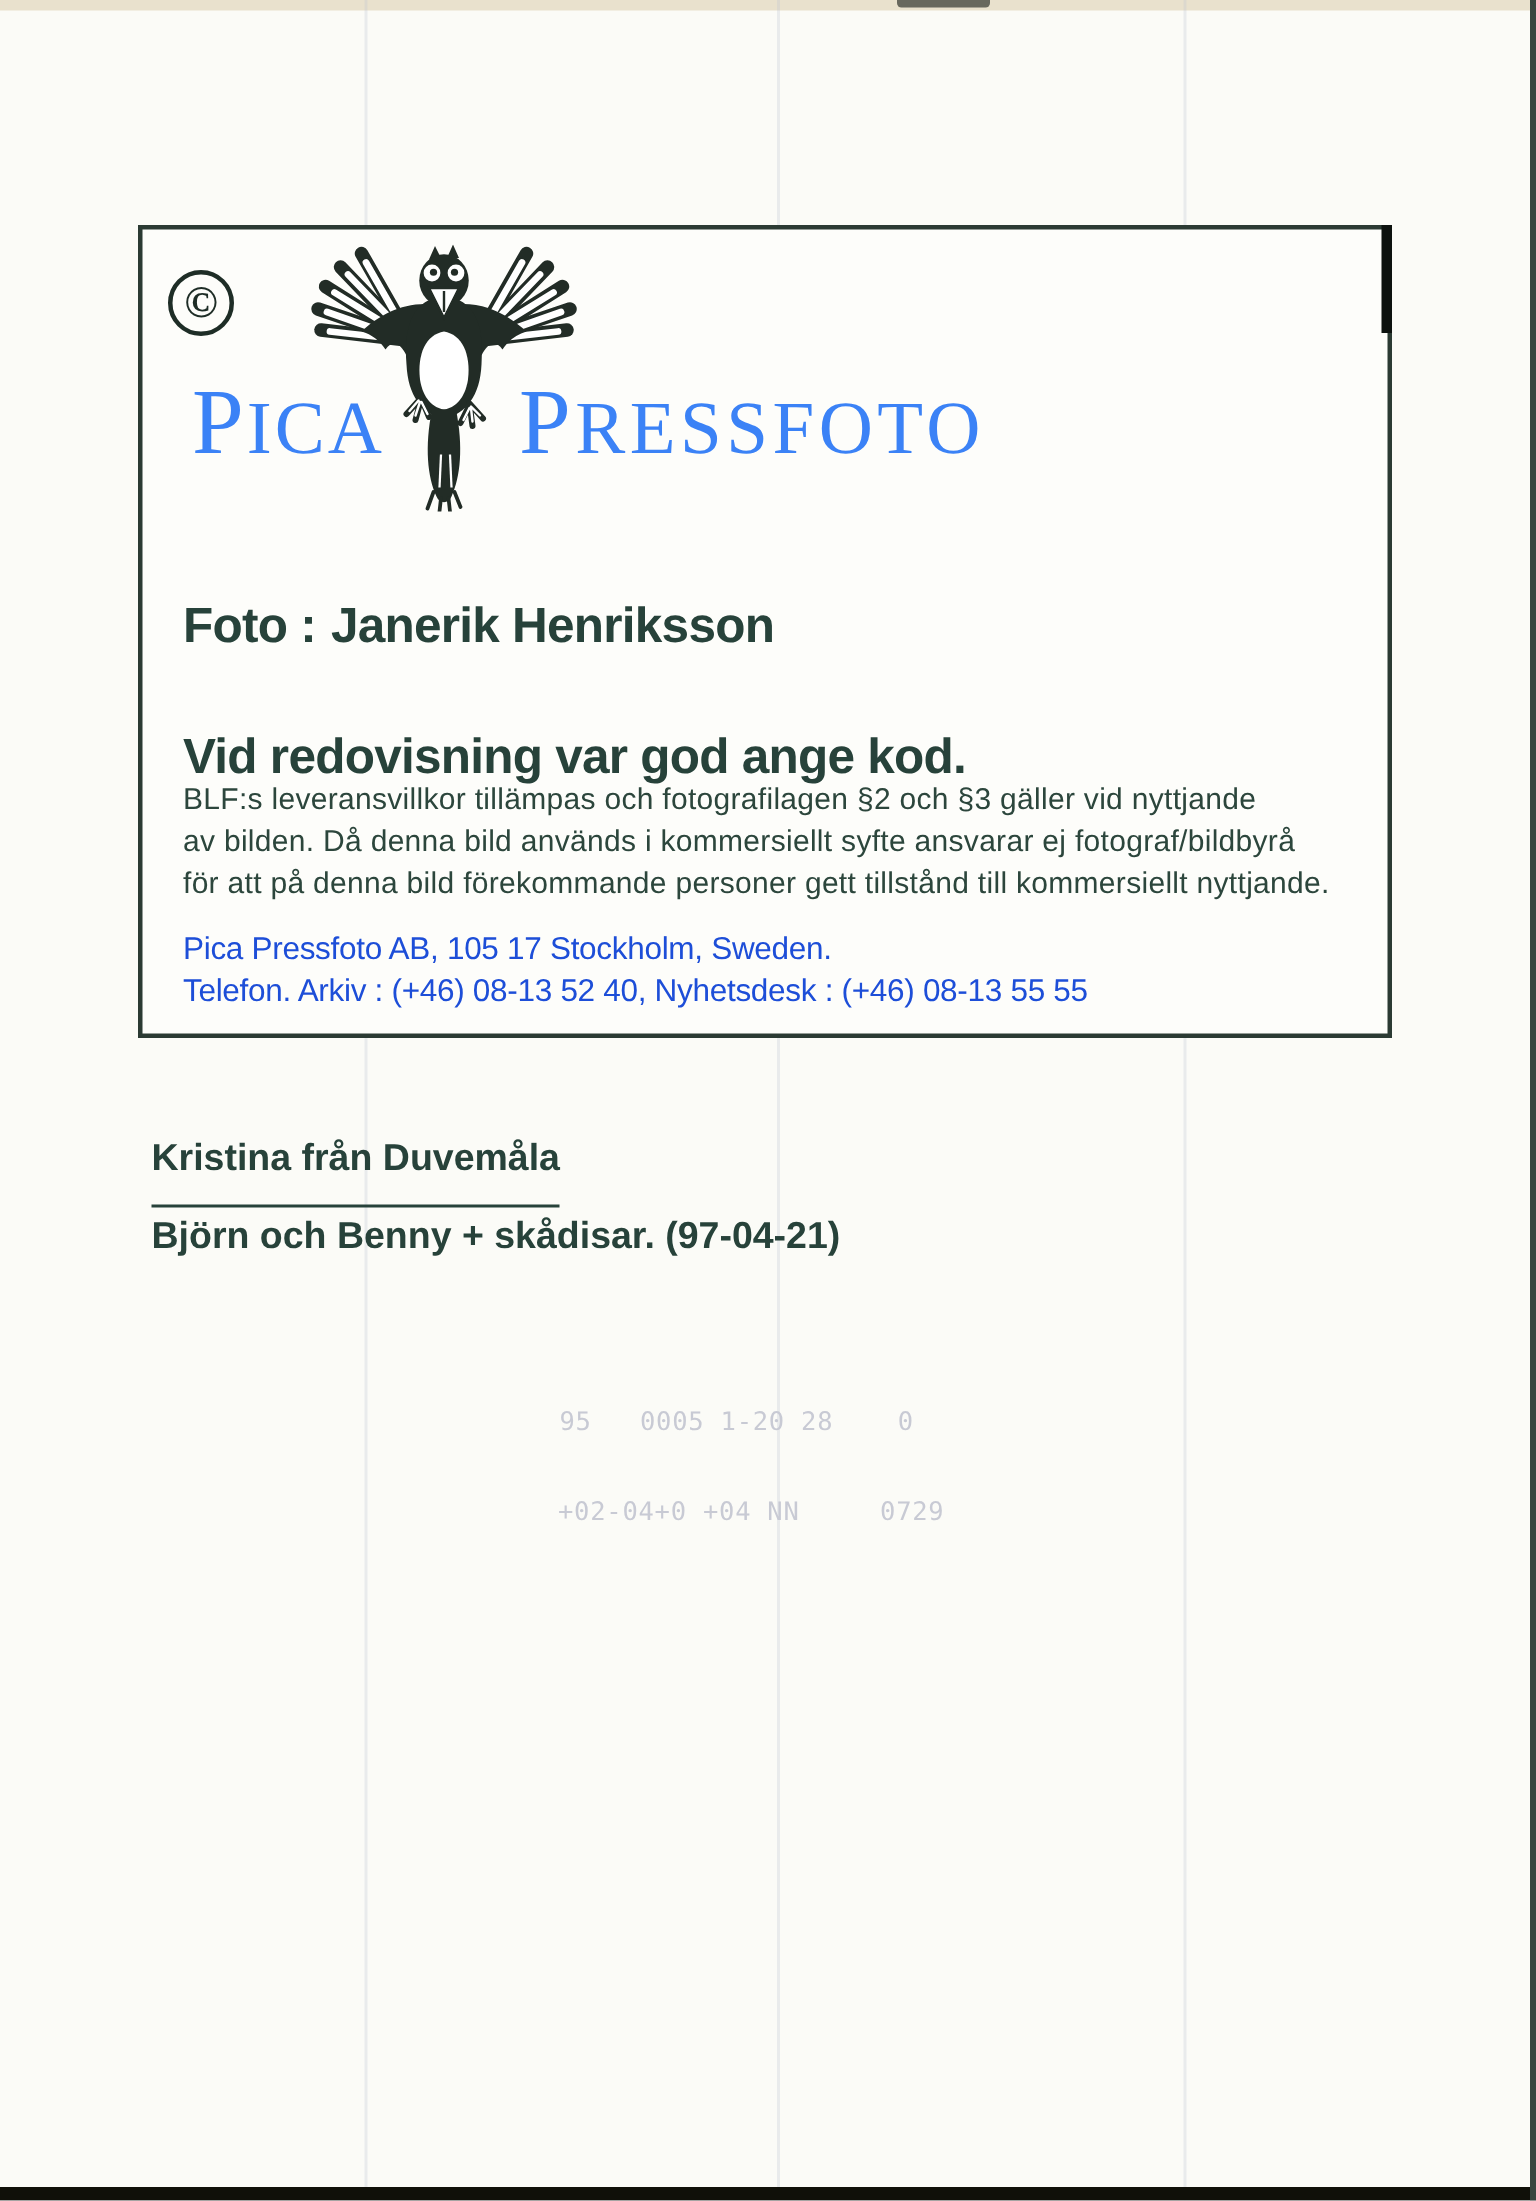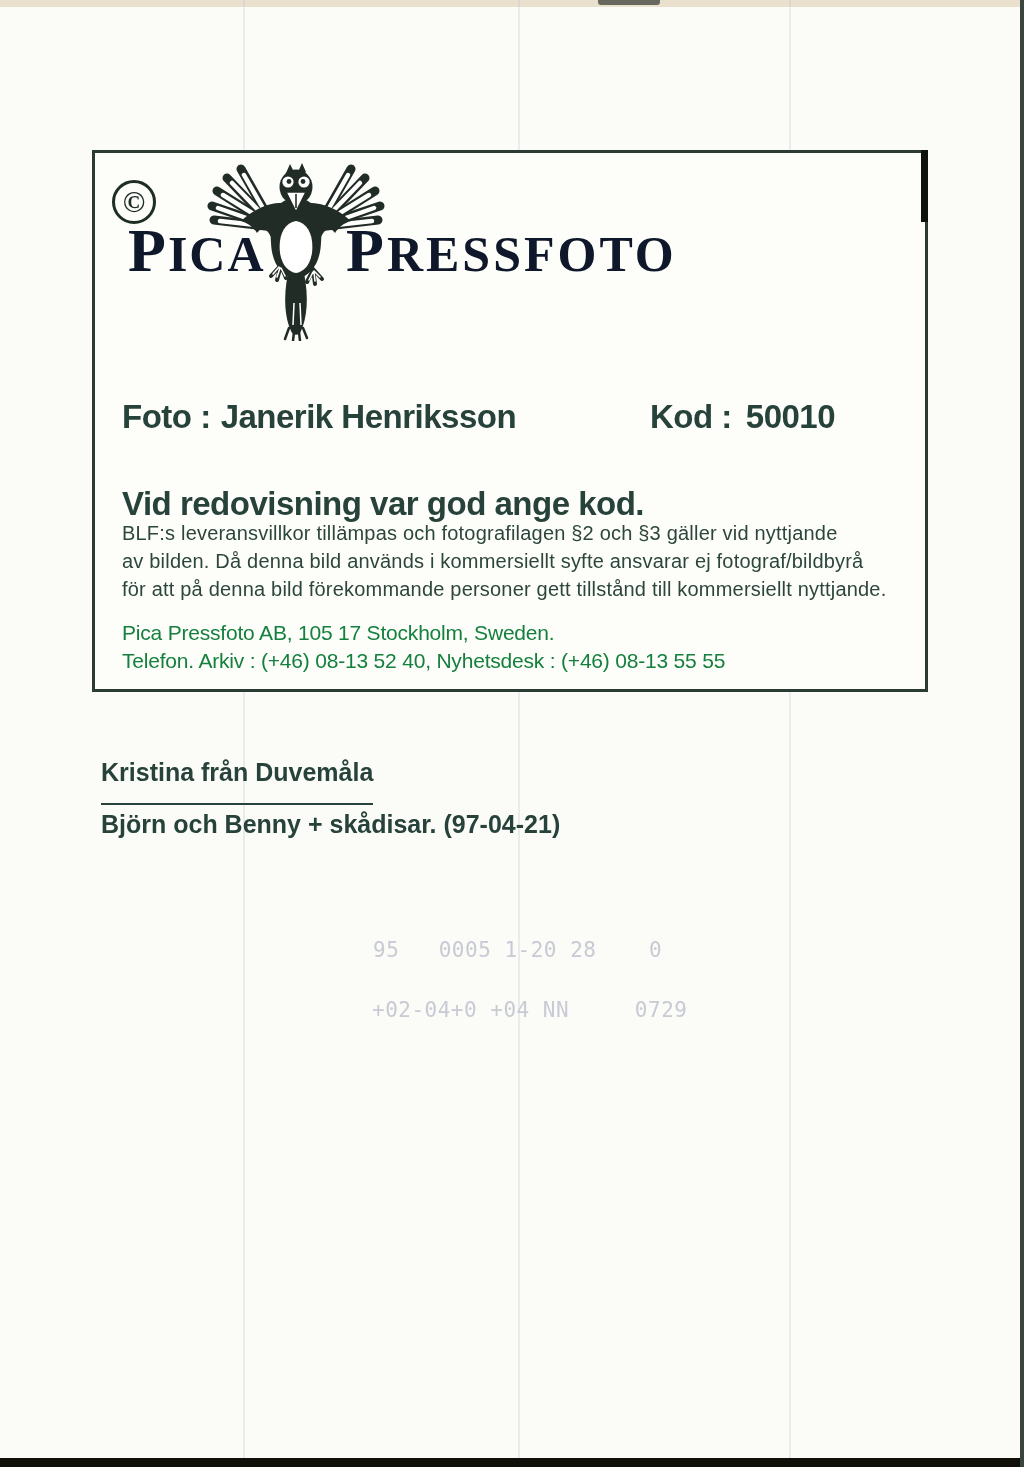--- a/index.html
+++ b/index.html
@@ -23,8 +23,8 @@
              font-family:"Liberation Serif",serif;font-size:30px;font-weight:bold;color:#1e2d26;
              line-height:1;box-sizing:border-box;}
 
-  .logoword{position:absolute;top:66px;font-family:"Liberation Serif",serif;color:#0f172a;
-            line-height:1;white-space:nowrap;font-weight:bold;}
+  .logoword{position:absolute;top:98px;font-family:"Liberation Serif",serif;color:#3b82f6;
+            line-height:1;white-space:nowrap;}
   .logoword .cap{font-size:62px;}
   .logoword .rest{font-size:50px;}
   .logo-pica{left:33px;letter-spacing:2px;}

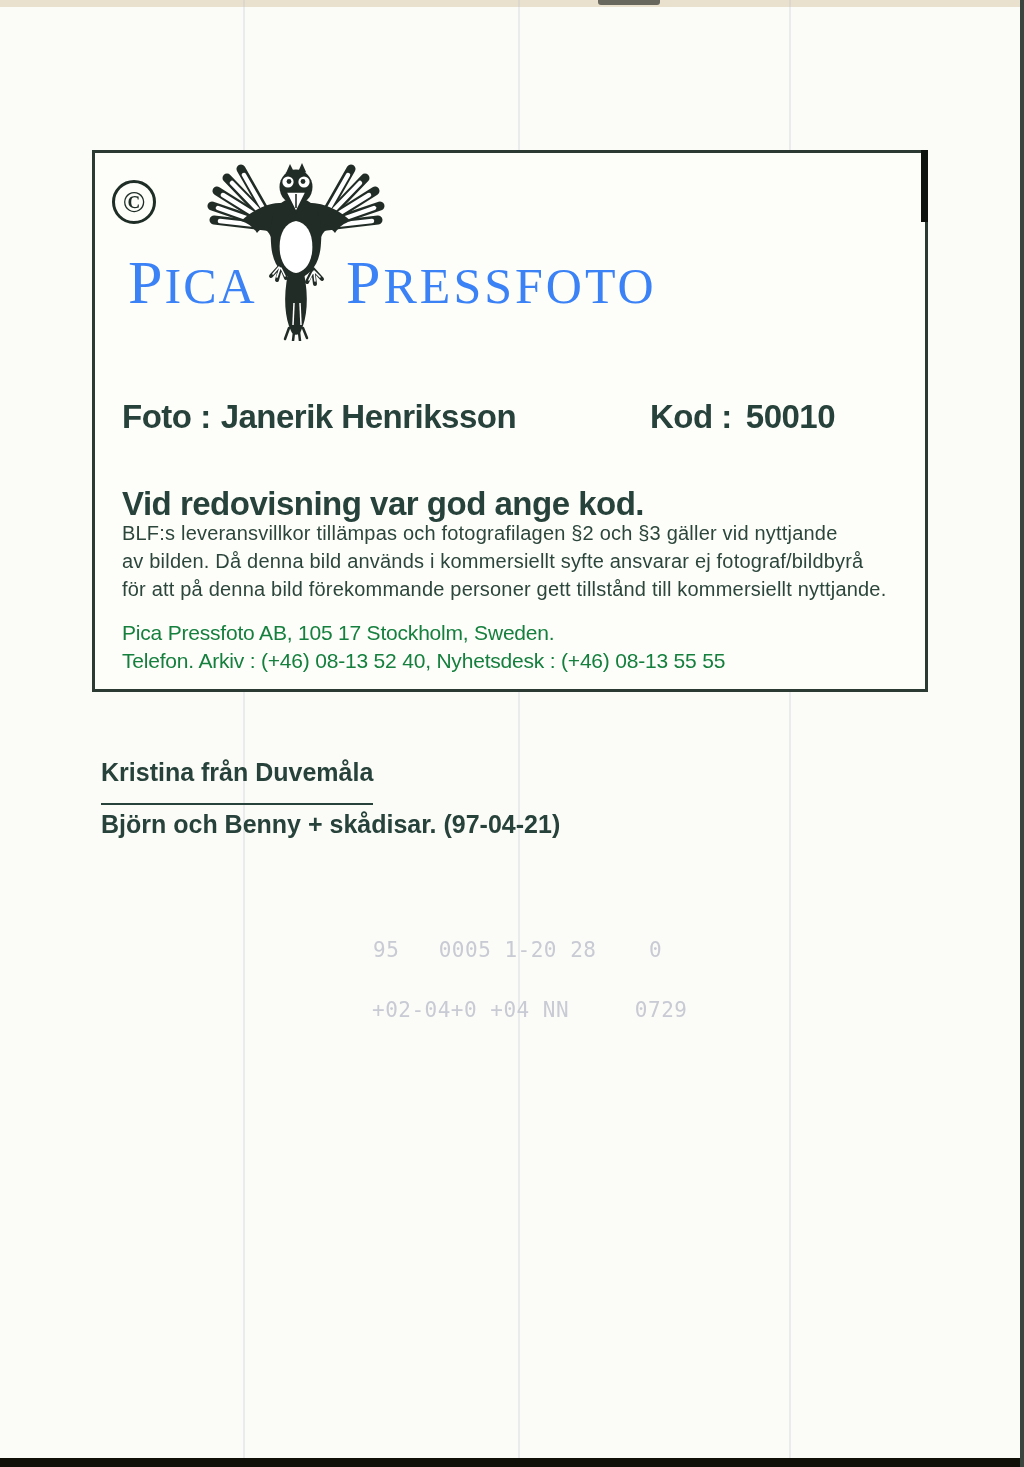--- a/index.html
+++ b/index.html
@@ -159,9 +159,6 @@
     <div class="foto-line">
       <span>Foto :</span><span class="val">Janerik Henriksson</span>
     </div>
-    <div class="kod-line">
-      <span>Kod :</span><span class="val">50010</span>
-    </div>
 
     <div class="note-line">Vid redovisning var god ange kod.</div>
 

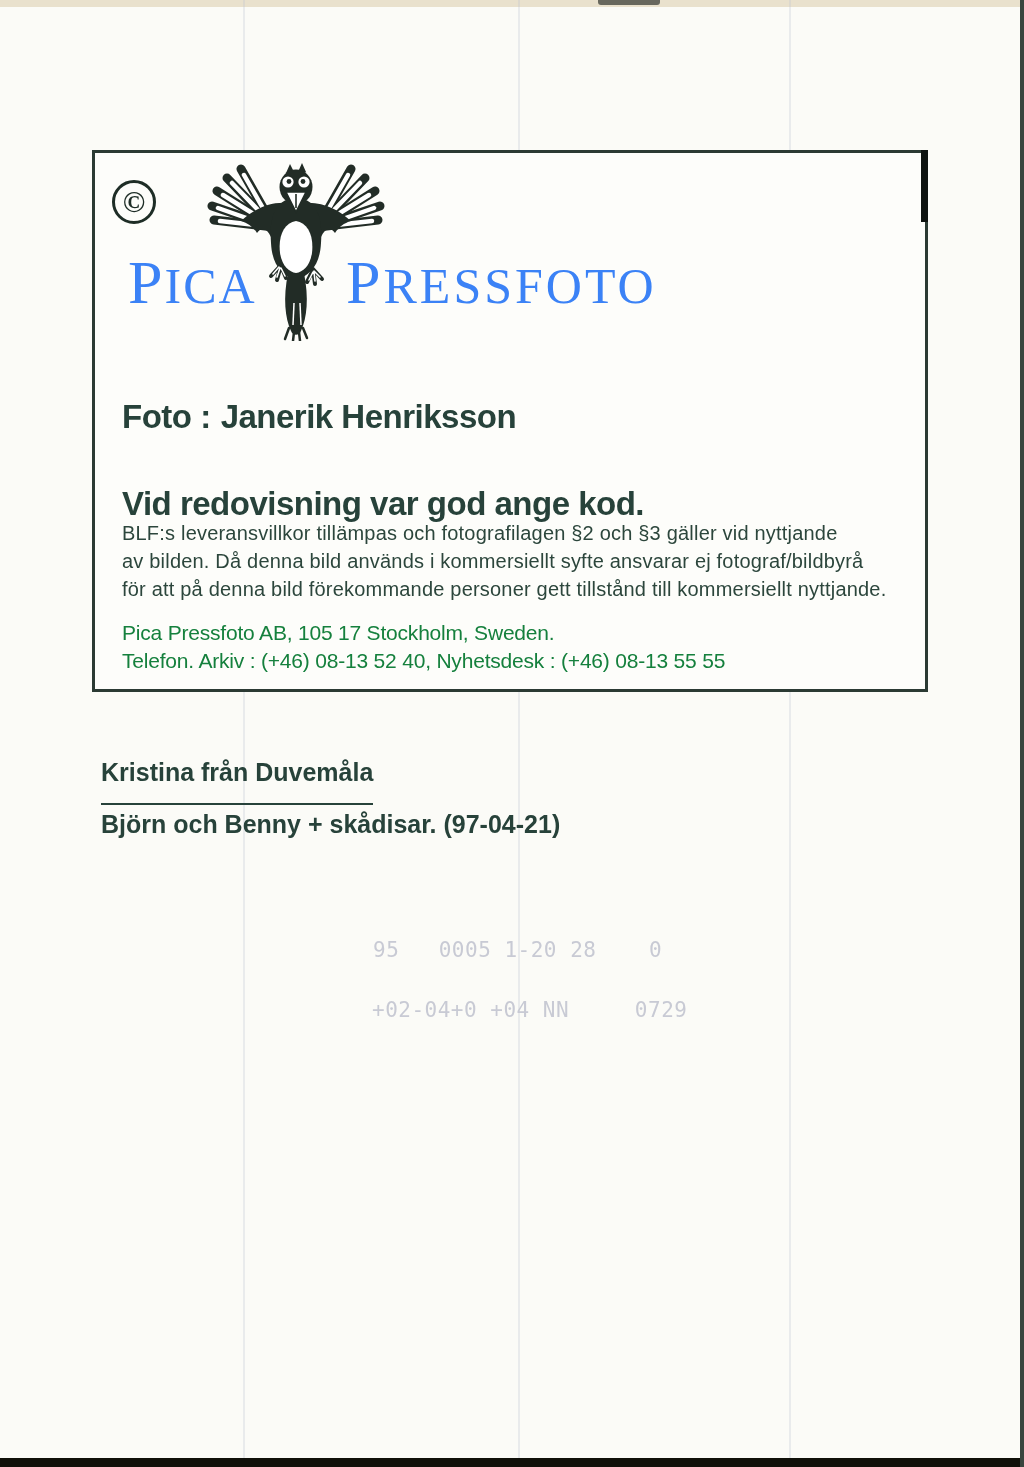--- a/index.html
+++ b/index.html
@@ -47,7 +47,7 @@
   .terms{position:absolute;left:27px;top:366px;font-size:20px;line-height:28px;
          letter-spacing:0.2px;color:#2c463c;white-space:nowrap;}
   .address{position:absolute;left:27px;top:466px;font-size:21px;line-height:28px;
-           letter-spacing:-0.2px;color:#15803d;white-space:nowrap;}
+           letter-spacing:-0.2px;color:#1d4ed8;white-space:nowrap;}
 
   .caption-title{position:absolute;left:101px;top:760px;font-size:25px;font-weight:700;
                  line-height:1;color:#27423a;white-space:nowrap;}

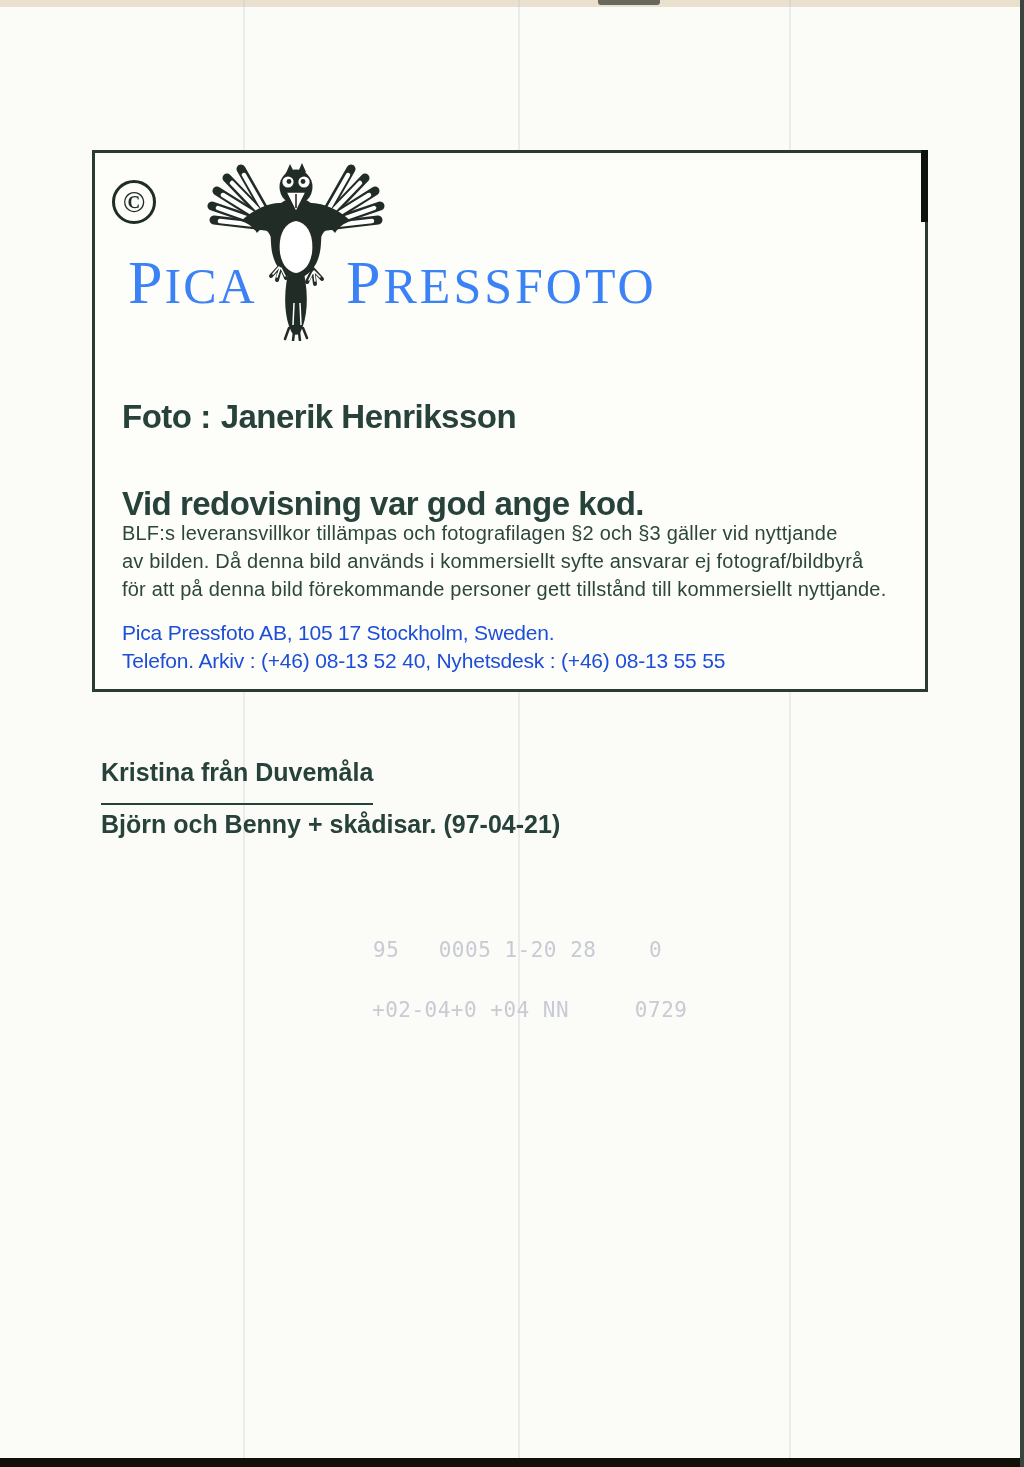--- a/index.html
+++ b/index.html
@@ -56,7 +56,7 @@
                line-height:1;color:#27423a;white-space:nowrap;}
 
   .stamp{position:absolute;font-family:"DejaVu Sans Mono","Liberation Mono",monospace;
-         font-size:21px;line-height:1;color:#c8cad4;white-space:pre;letter-spacing:0.5px;}
+         font-size:17px;line-height:1;color:#c8cad4;white-space:pre;letter-spacing:0.5px;}
   .stamp1{left:373px;top:940px;}
   .stamp2{left:372px;top:972px;margin-top:28px;}
 </style>

